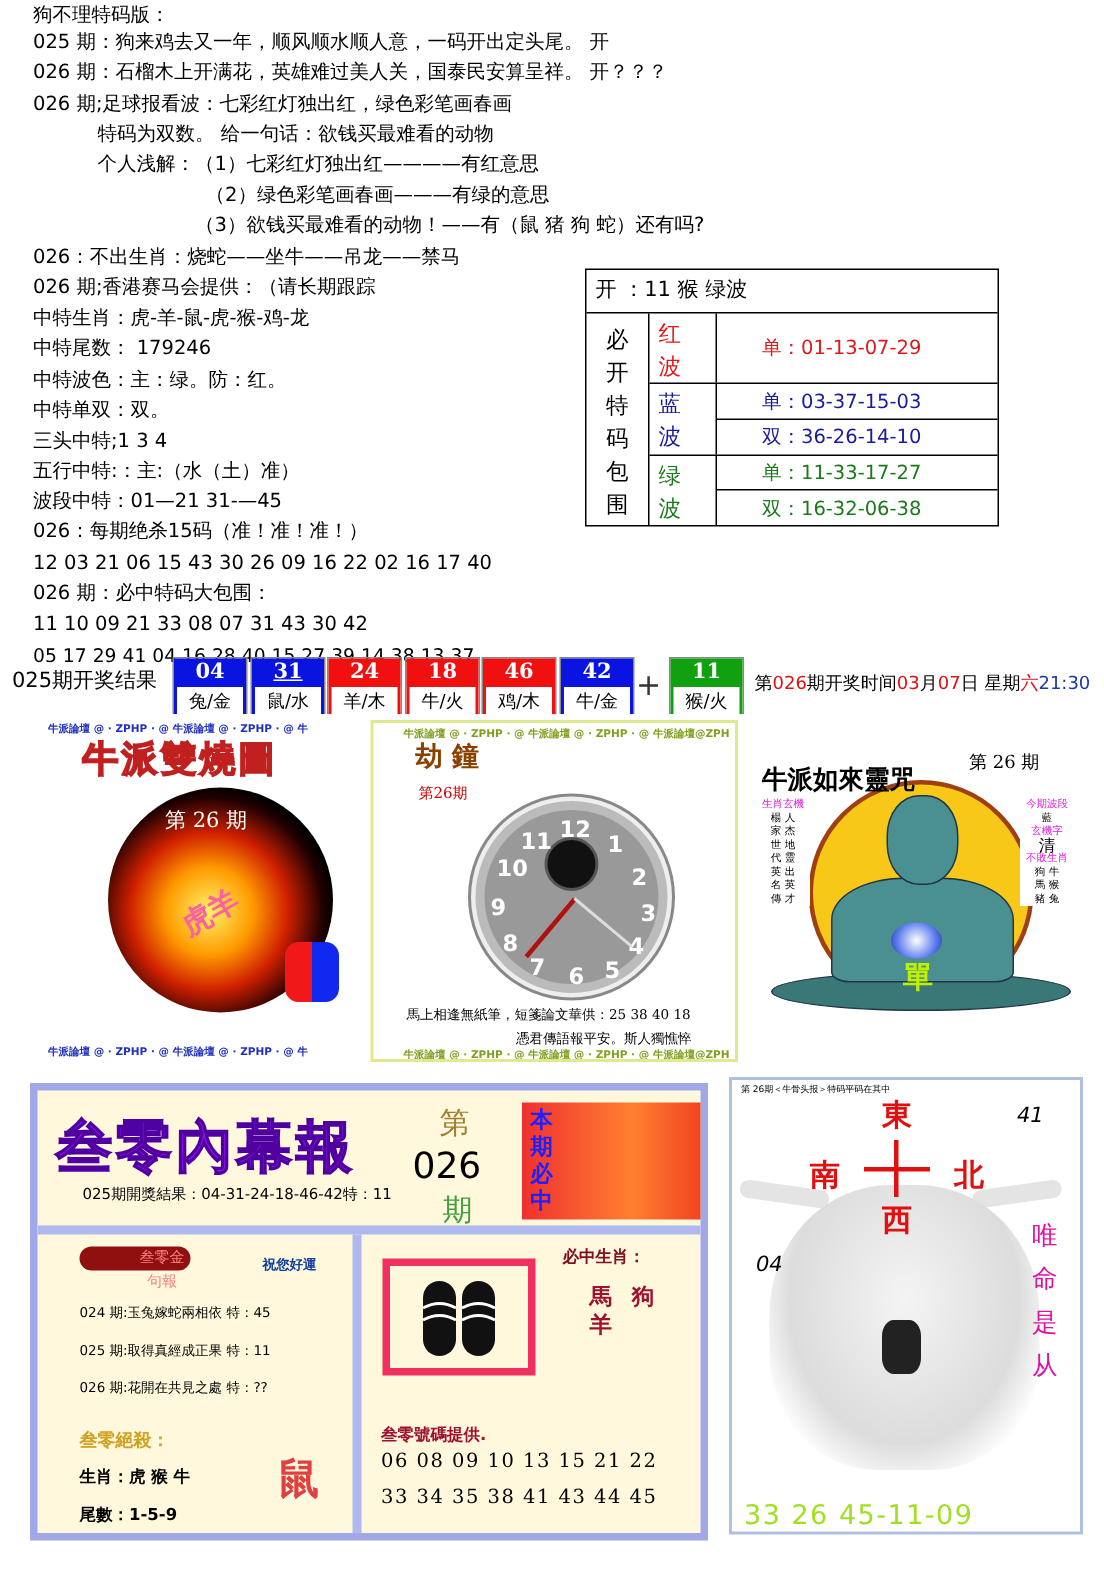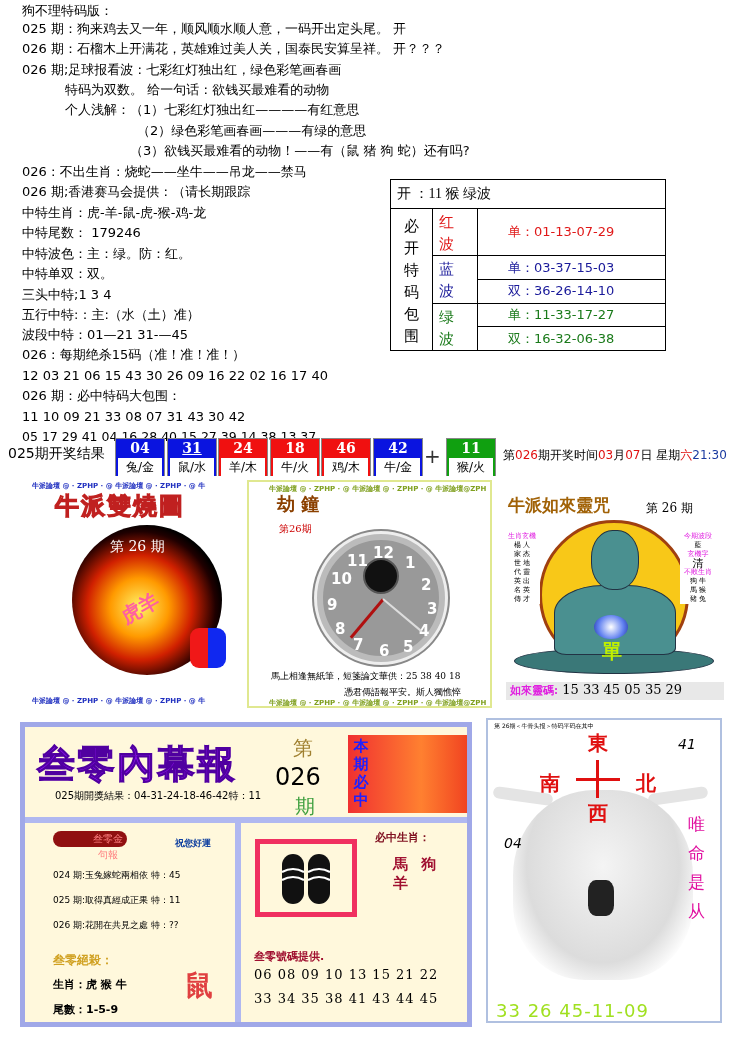--- a/index.html
+++ b/index.html
@@ -7,7 +7,7 @@
   .line { position: absolute; white-space: nowrap; font-size: 13px; line-height: 18px; }
   
   .wave-table { position: absolute; left: 390px; top: 179px; width: 276px; height: 172px; border: 1px solid #000; }
-  .wave-head { height: 29px; border-bottom: 1px solid #000; padding-left: 6px; font-size: 14px; line-height: 27px; font-family: Liberation Serif, serif; }
+  .wave-head { height: 29px; border-bottom: 1px solid #000; padding-left: 6px; font-size: 14px; line-height: 27px; }
   .wave-body { display: flex; height: 141px; }
   .wave-left { width: 42px; border-right: 1px solid #000; display: flex; flex-direction: column; align-items: center; padding-top: 6px; font-size: 15px; line-height: 22px; }
   .wave-groups { flex: 1; display: flex; flex-direction: column; }

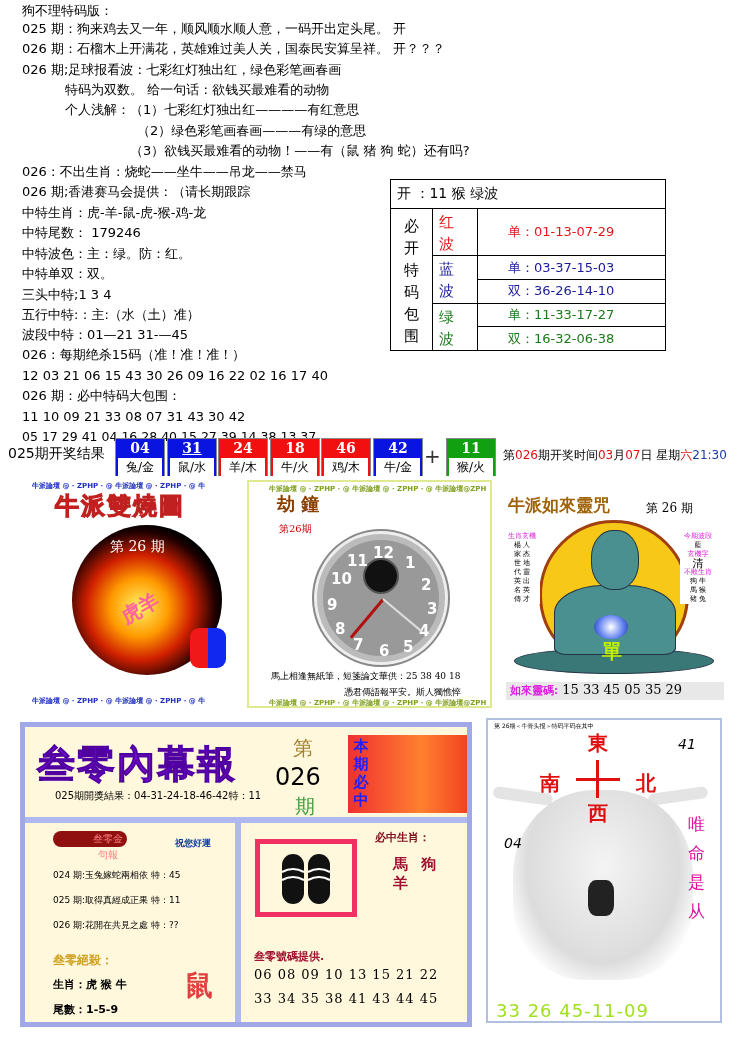--- a/index.html
+++ b/index.html
@@ -49,7 +49,7 @@
   .p2-poem2 { position: absolute; left: 95px; top: 204px; font-size: 9px; white-space: nowrap; font-family: "DejaVu Serif", serif; }
   
   .p3 { left: 494px; top: 480px; width: 242px; height: 228px; background: #fff; }
-  .p3-title { position: absolute; left: 14px; top: 14px; font-size: 17px; font-weight: bold; color: #a16207; }
+  .p3-title { position: absolute; left: 14px; top: 28px; font-size: 17px; font-weight: bold; color: #000000; }
   .p3-issue { position: absolute; left: 152px; top: 20px; font-size: 12px; font-family: "DejaVu Serif", serif; }
   .p3-halo { position: absolute; left: 45px; top: 40px; width: 150px; height: 150px; border-radius: 50%; background: #f8c818; border: 3px solid #a04010; }
   .p3-buddha-head { position: absolute; left: 97px; top: 50px; width: 48px; height: 60px; border-radius: 45%; background: #4a9090; border: 1px solid #234; }

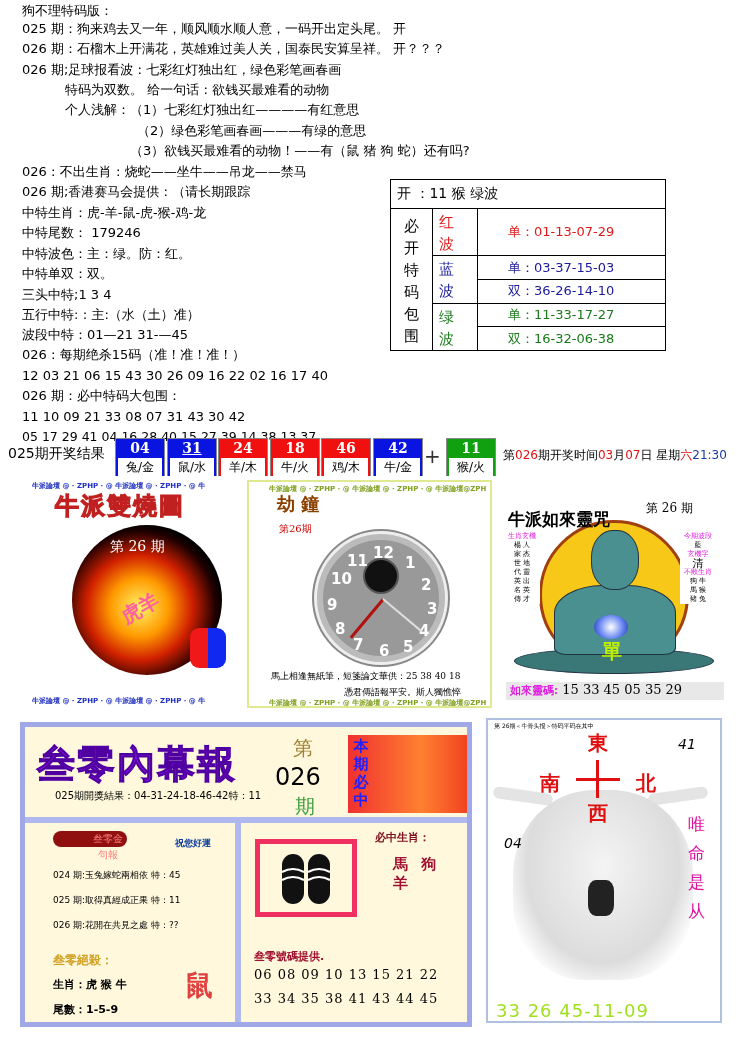--- a/index.html
+++ b/index.html
@@ -268,10 +268,6 @@
     <div>馬 猴</div>
     <div>豬 兔</div>
   </div>
-  <div class="p3-codes">
-    <span class="lbl">如來靈碼:</span>
-    <span>15 33 45 05 35 29</span>
-  </div>
 </div>
 
 <div class="panel p4">

